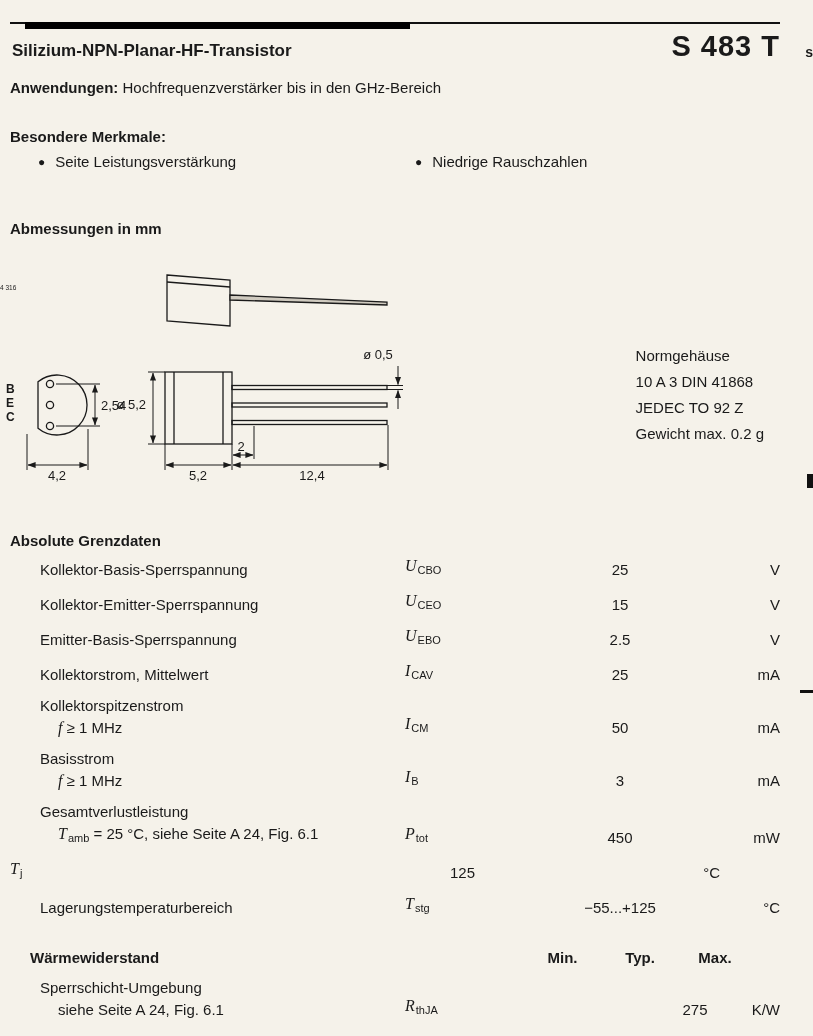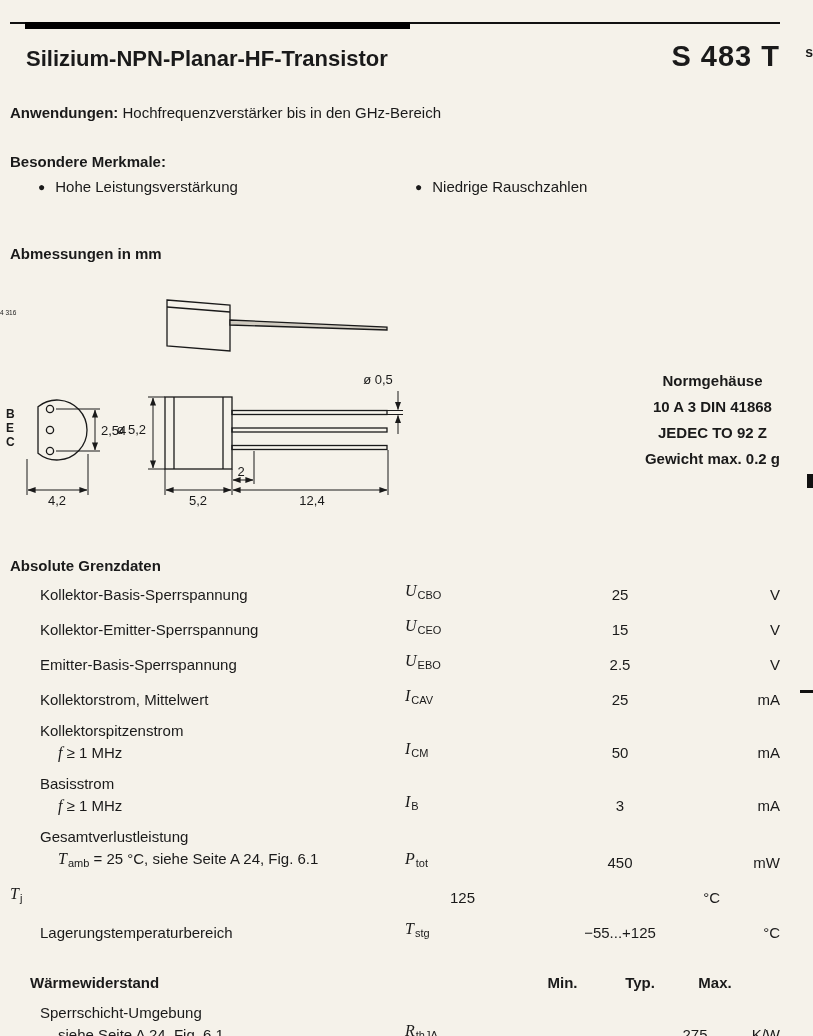--- a/index.html
+++ b/index.html
@@ -22,7 +22,7 @@
   .rule { margin-top:22px; border-top:2px solid #111; height:0; }
 
   .header { display:flex; justify-content:space-between; align-items:baseline; margin-top:6px; }
-  .title  { font-size:22px; font-weight:bold; margin:16px; }
+  .title  { font-size:17px; font-weight:bold; margin:2px; }
   .part   { font-size:29px; font-weight:bold; letter-spacing:1px; }
 
   .apps { margin:16px 0 0 0; }

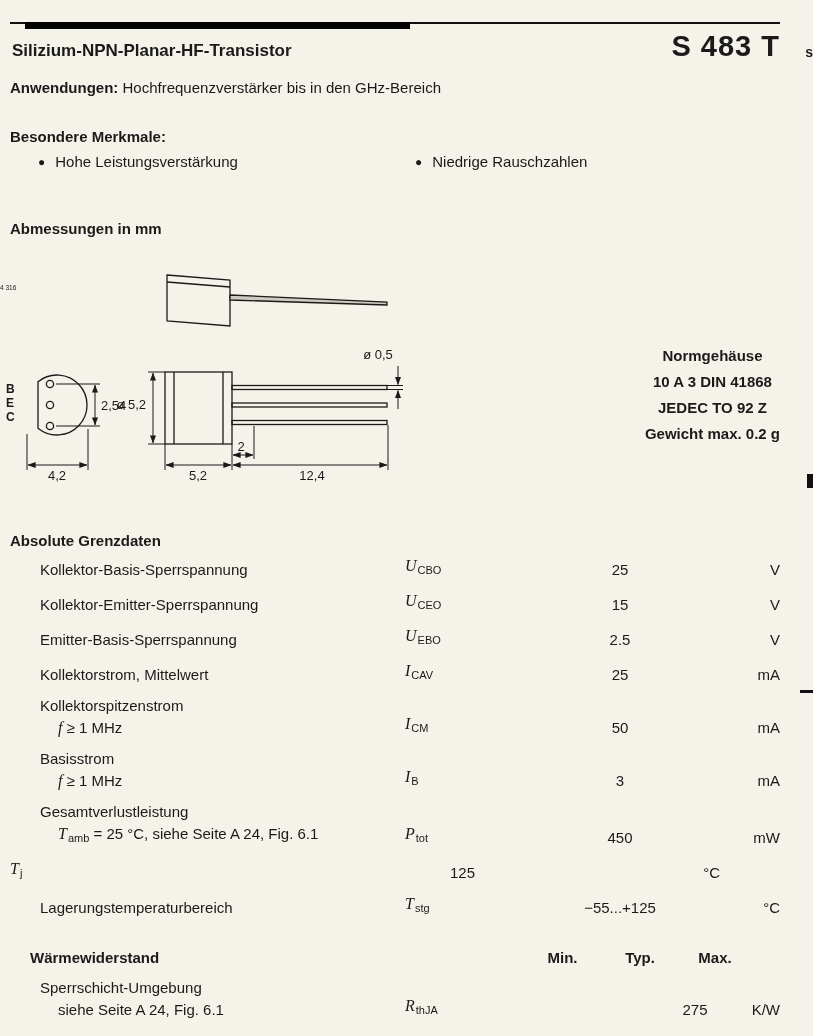--- a/index.html
+++ b/index.html
@@ -99,7 +99,7 @@
   <div class="features">
     <div class="feature first">
       <span class="bullet">●</span>
-      <span>Hohe Leistungsverstärkung</span>
+      <span>Seite Leistungsverstärkung</span>
     </div>
     <div class="feature">
       <span class="bullet">●</span>

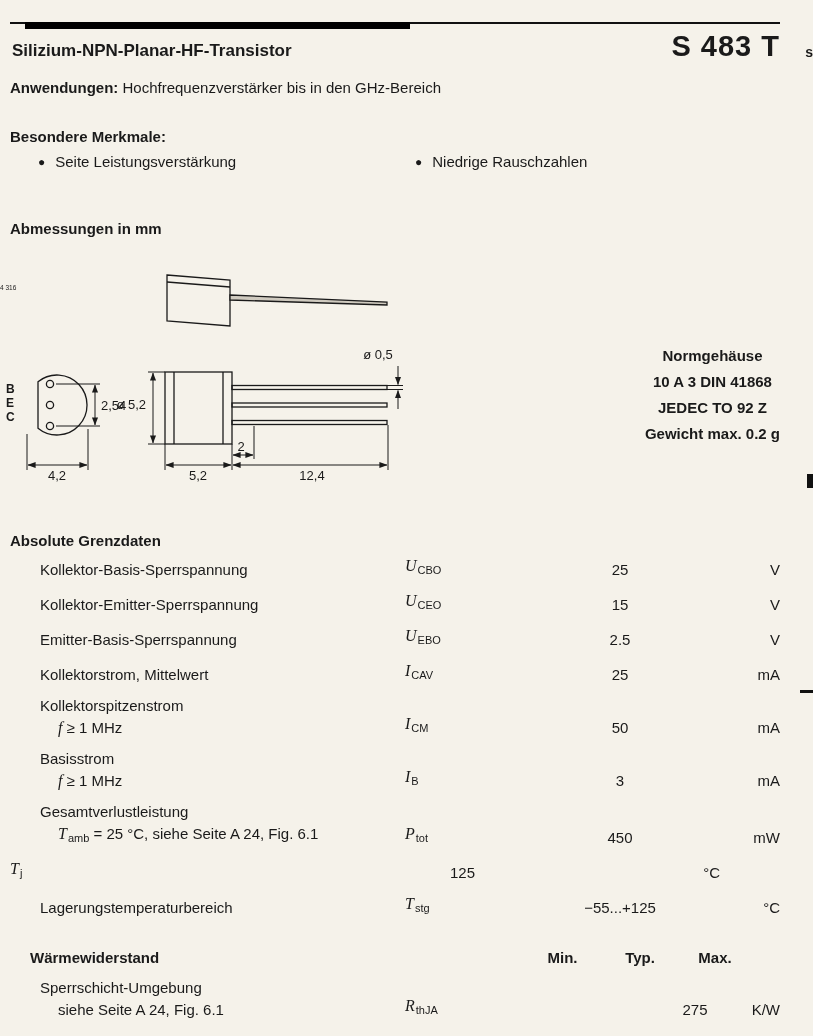--- a/index.html
+++ b/index.html
@@ -38,7 +38,7 @@
 
   .drawing-block { position:relative; height:275px; }
   .drawing { position:absolute; left:-10px; top:25px; }
-  .pkg-info { position:absolute; right:0; top:106px; text-align:center; line-height:26px;font-weight:bold; }
+  .pkg-info { position:absolute; right:16px; top:106px; text-align:left; line-height:26px; }
 
   .section-heading { margin-top:20px; font-weight:bold; }
 

